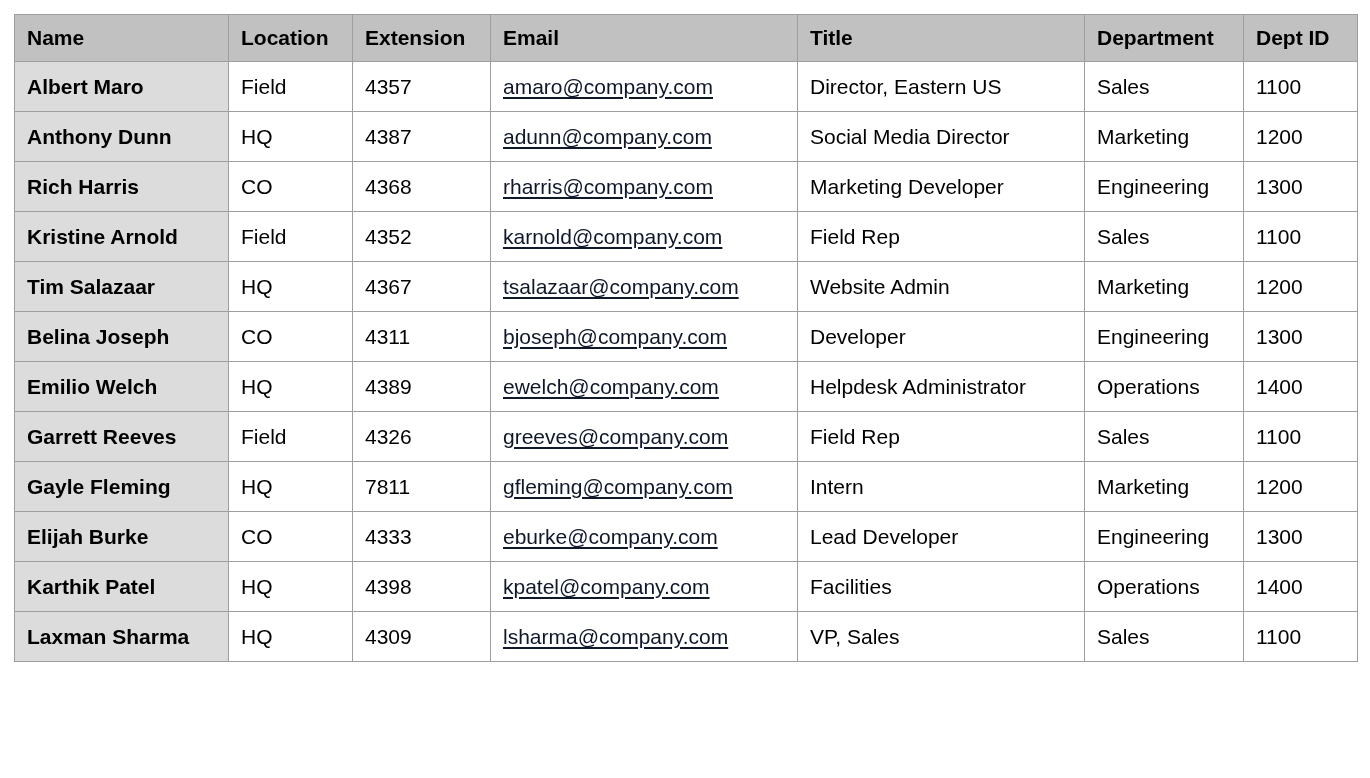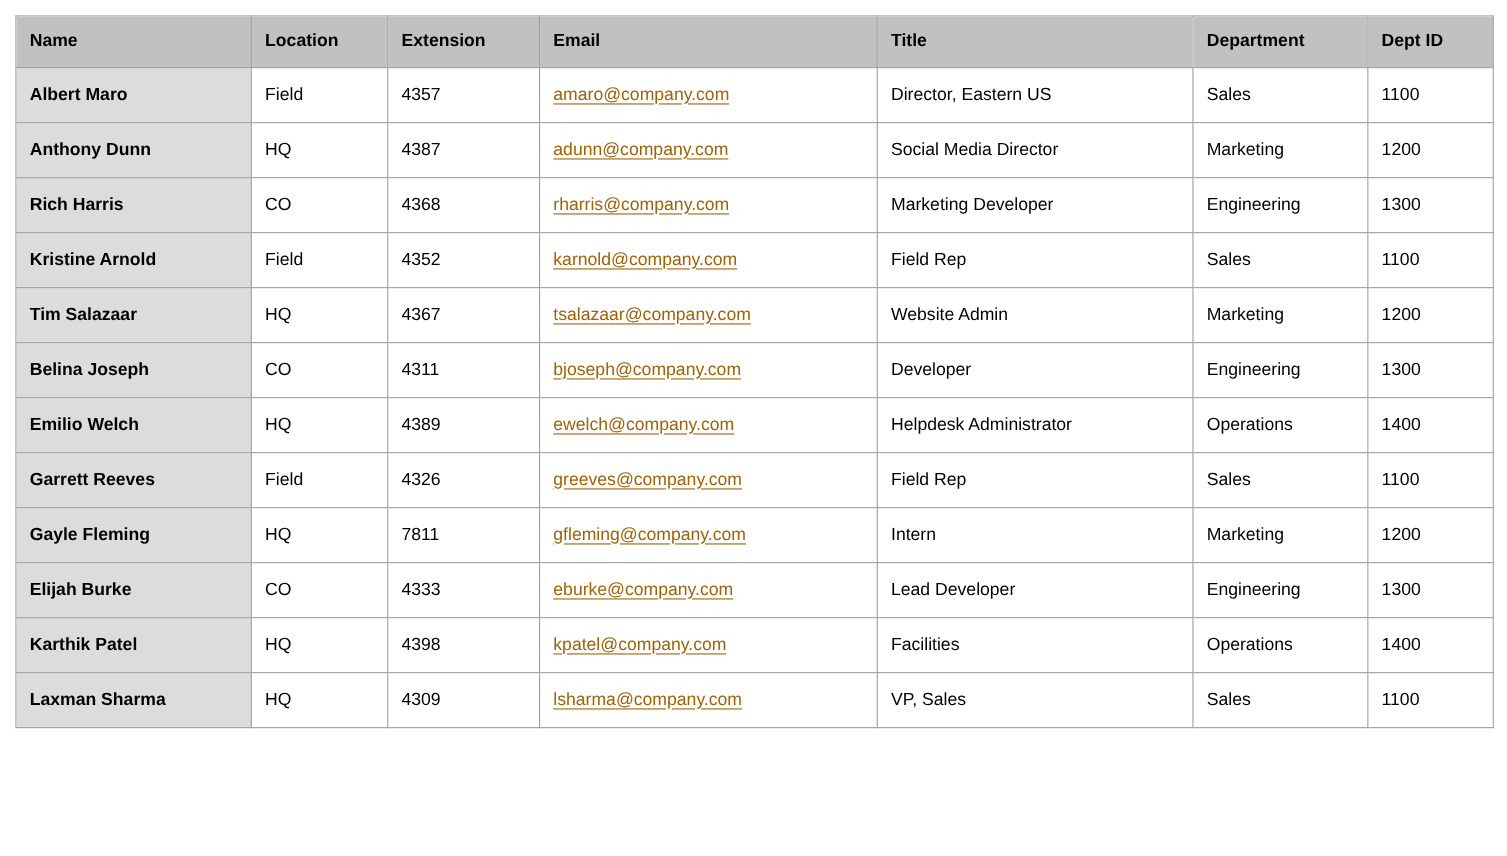--- a/index.html
+++ b/index.html
@@ -14,7 +14,7 @@
     border-collapse: collapse;
     table-layout: fixed;
     width: 1343px;
-    font-size: 16px;
+    font-size: 21px;
   }
   table.directory col.c-name      { width: 214px; }
   table.directory col.c-location  { width: 124px; }

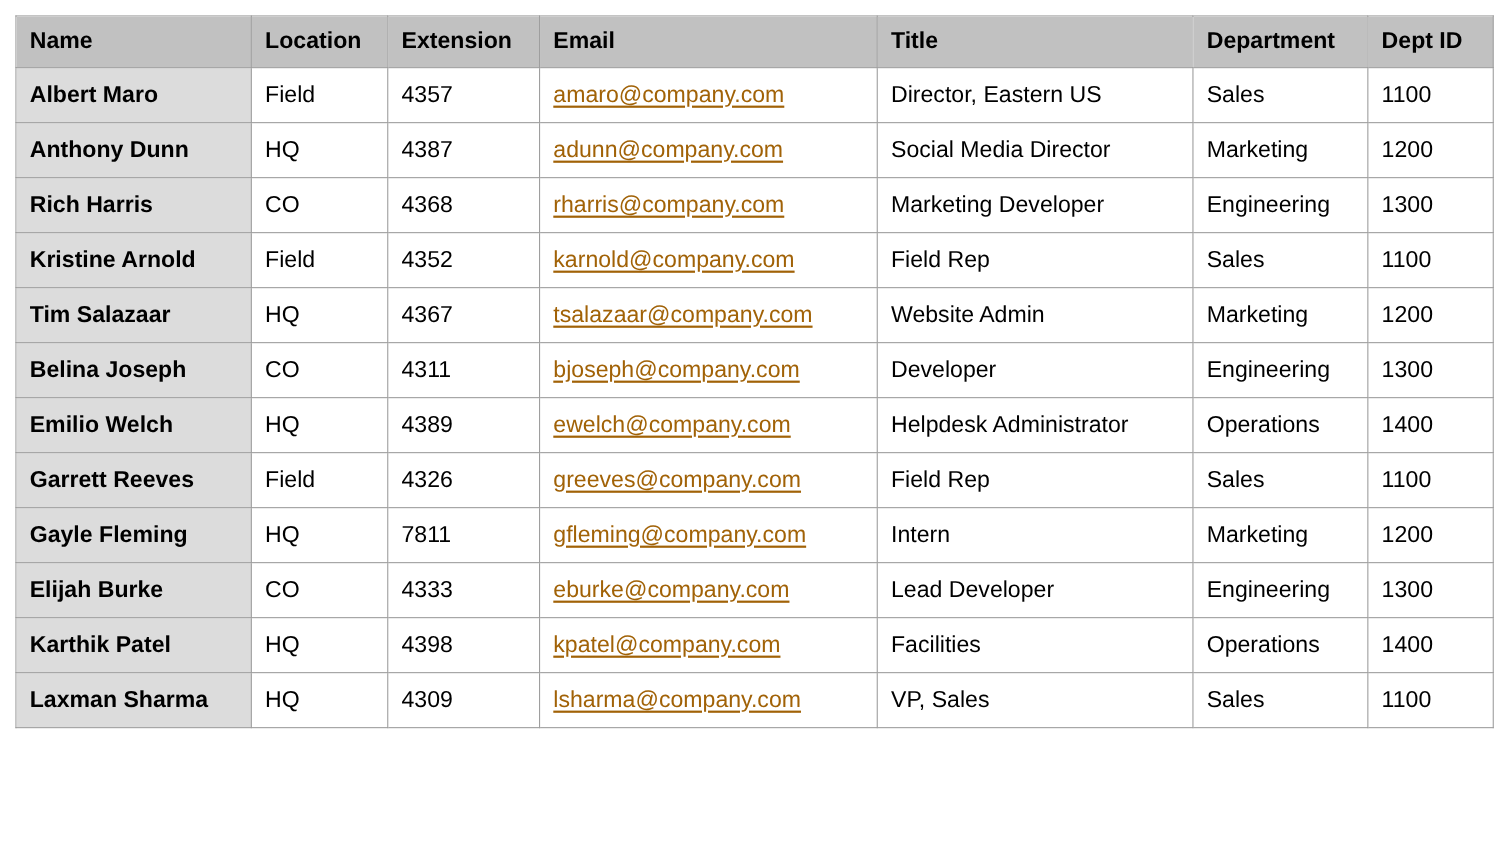--- a/index.html
+++ b/index.html
@@ -46,7 +46,7 @@
   tbody td { background: #ffffff; font-weight: 400; }
   td.num { text-align: right; }
   a.email-link {
-    color: #a16207;
+    color: #0f172a;
     text-decoration: underline;
     text-underline-offset: 3px;
     cursor: pointer;

